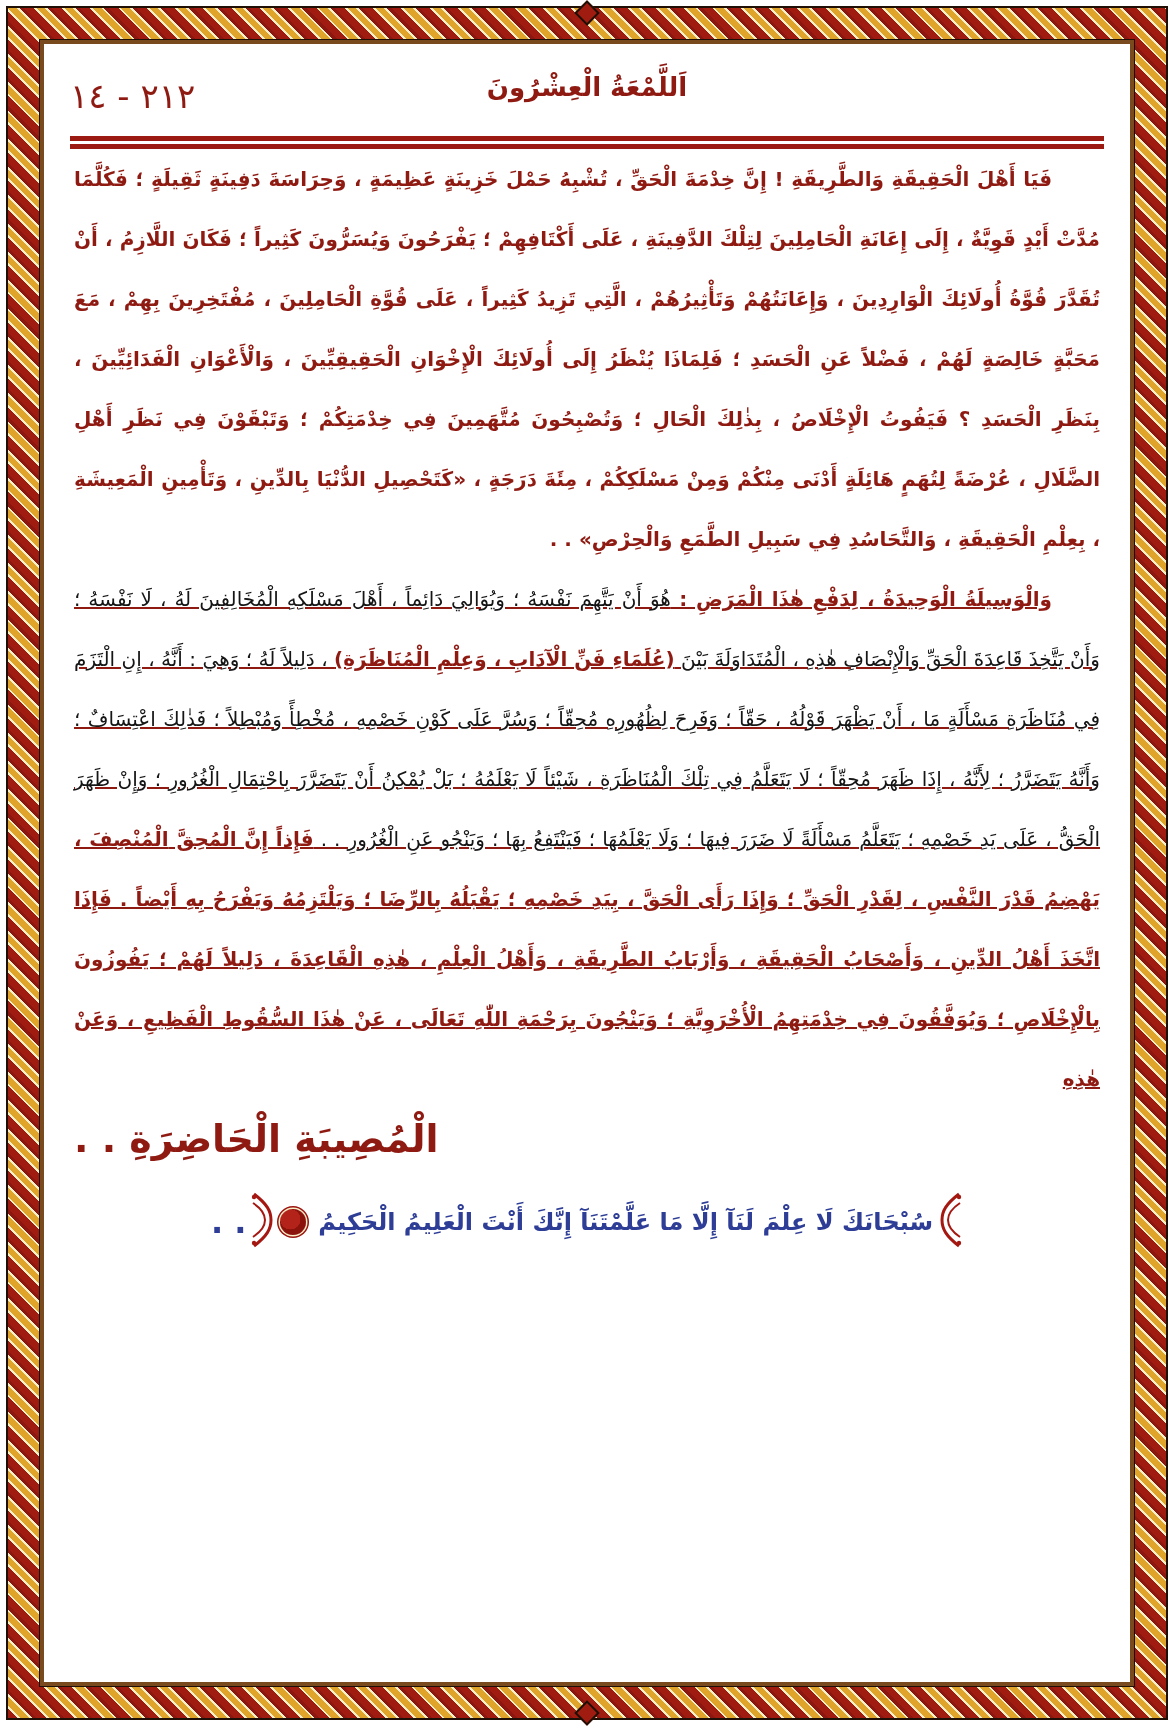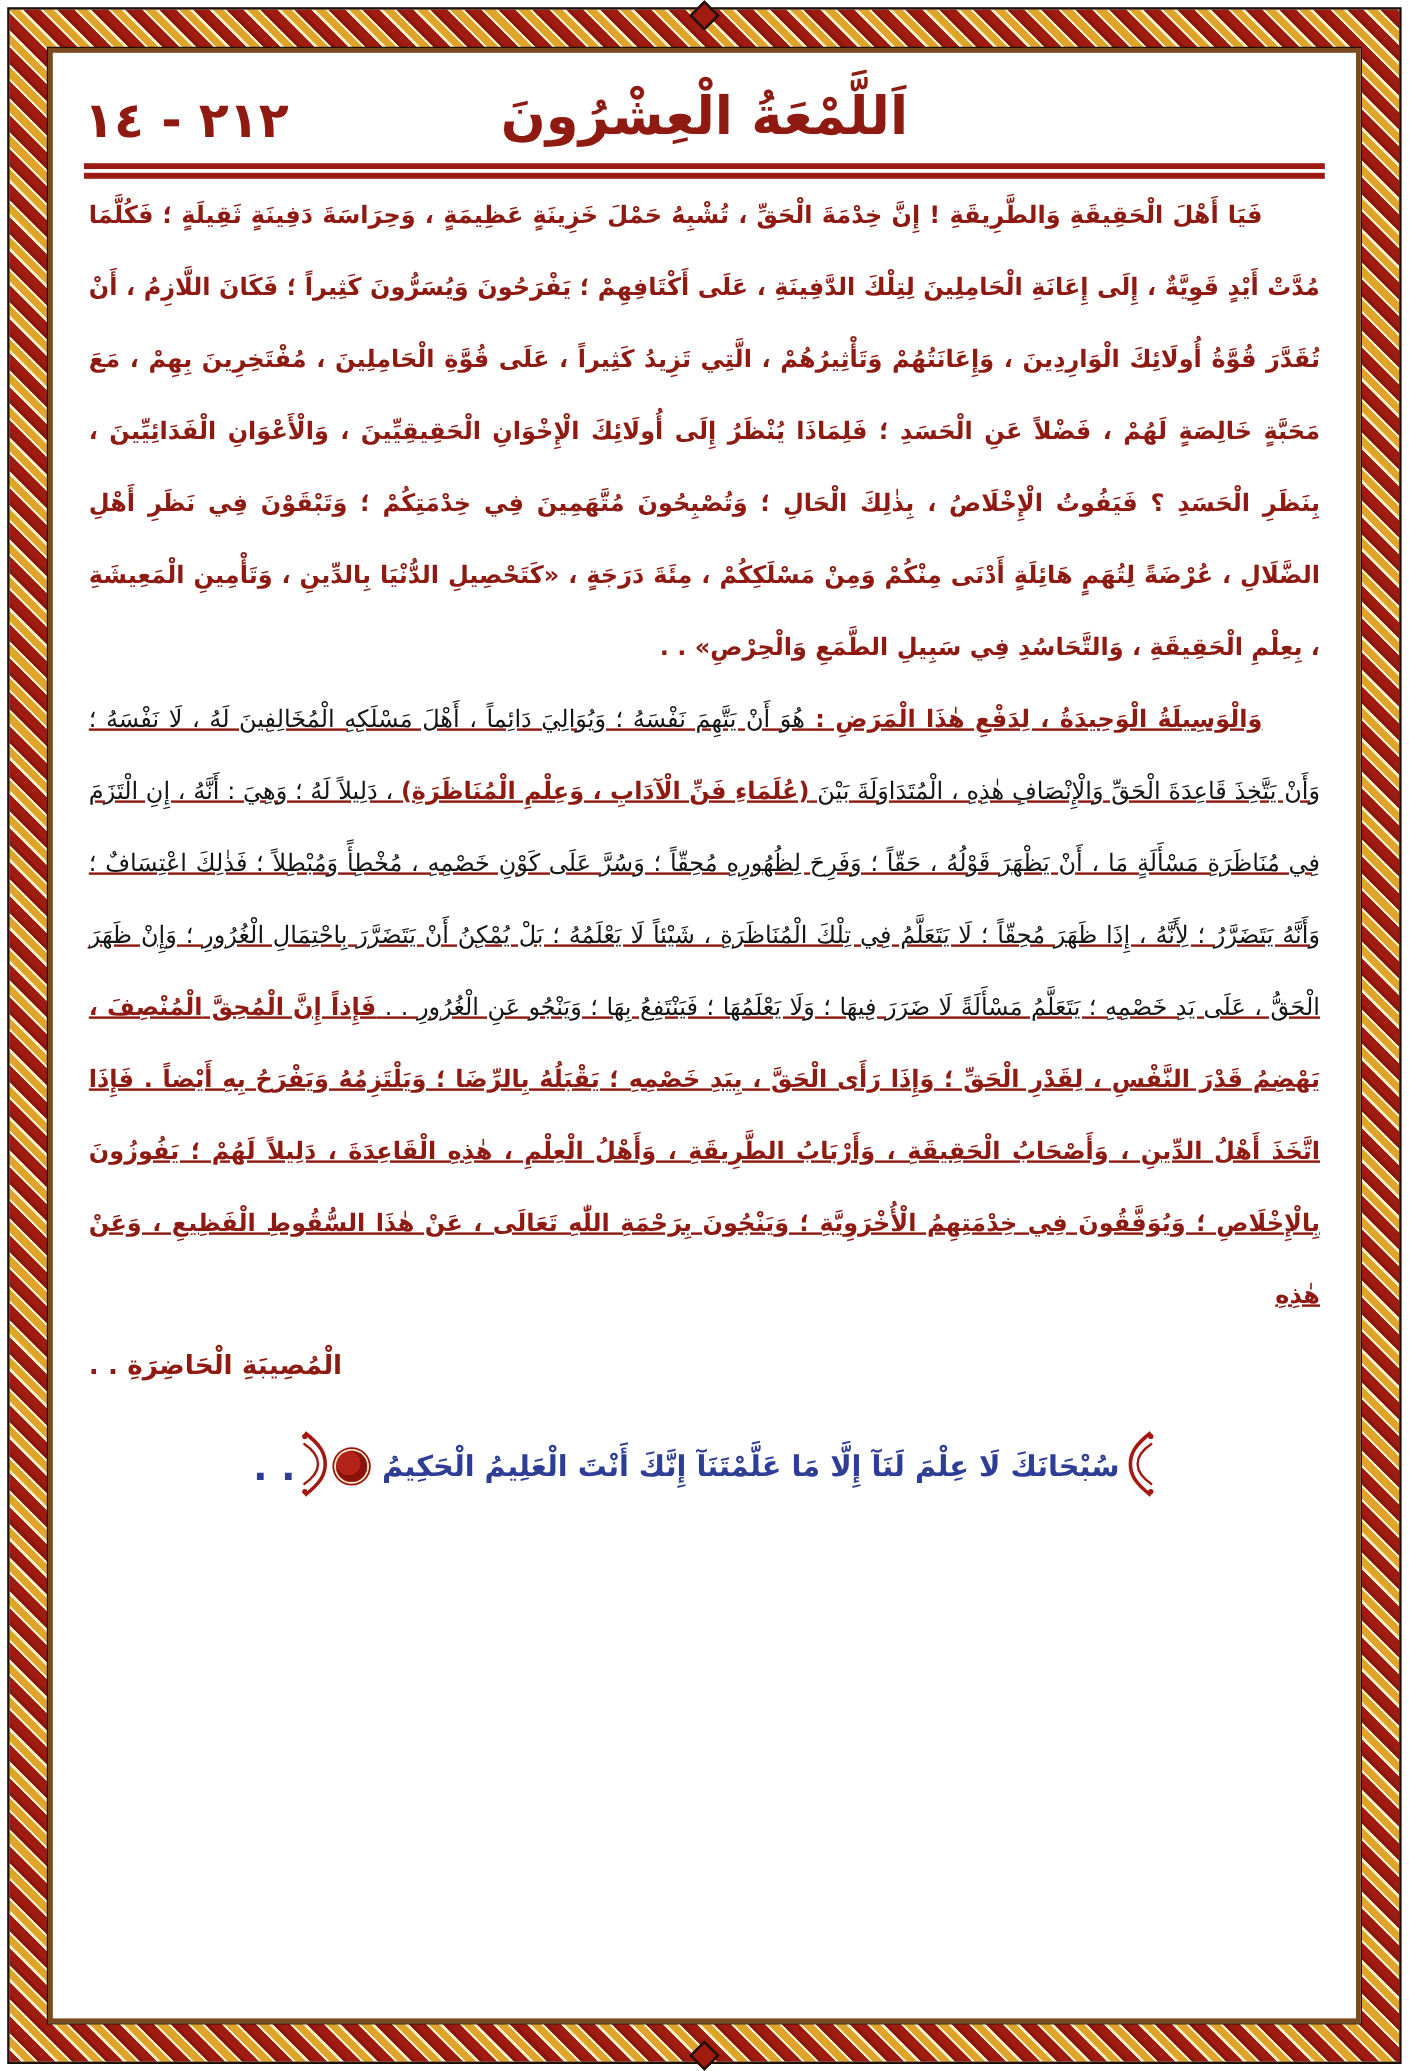--- a/index.html
+++ b/index.html
@@ -57,7 +57,7 @@
     position:absolute;
     left:0;top:6px;              
     direction:rtl;
-    font-size:41px;font-weight:700;color:#8e1a12;
+    font-size:34px;font-weight:400;color:#8e1a12;
     letter-spacing:1px;
   }
   .page-title{

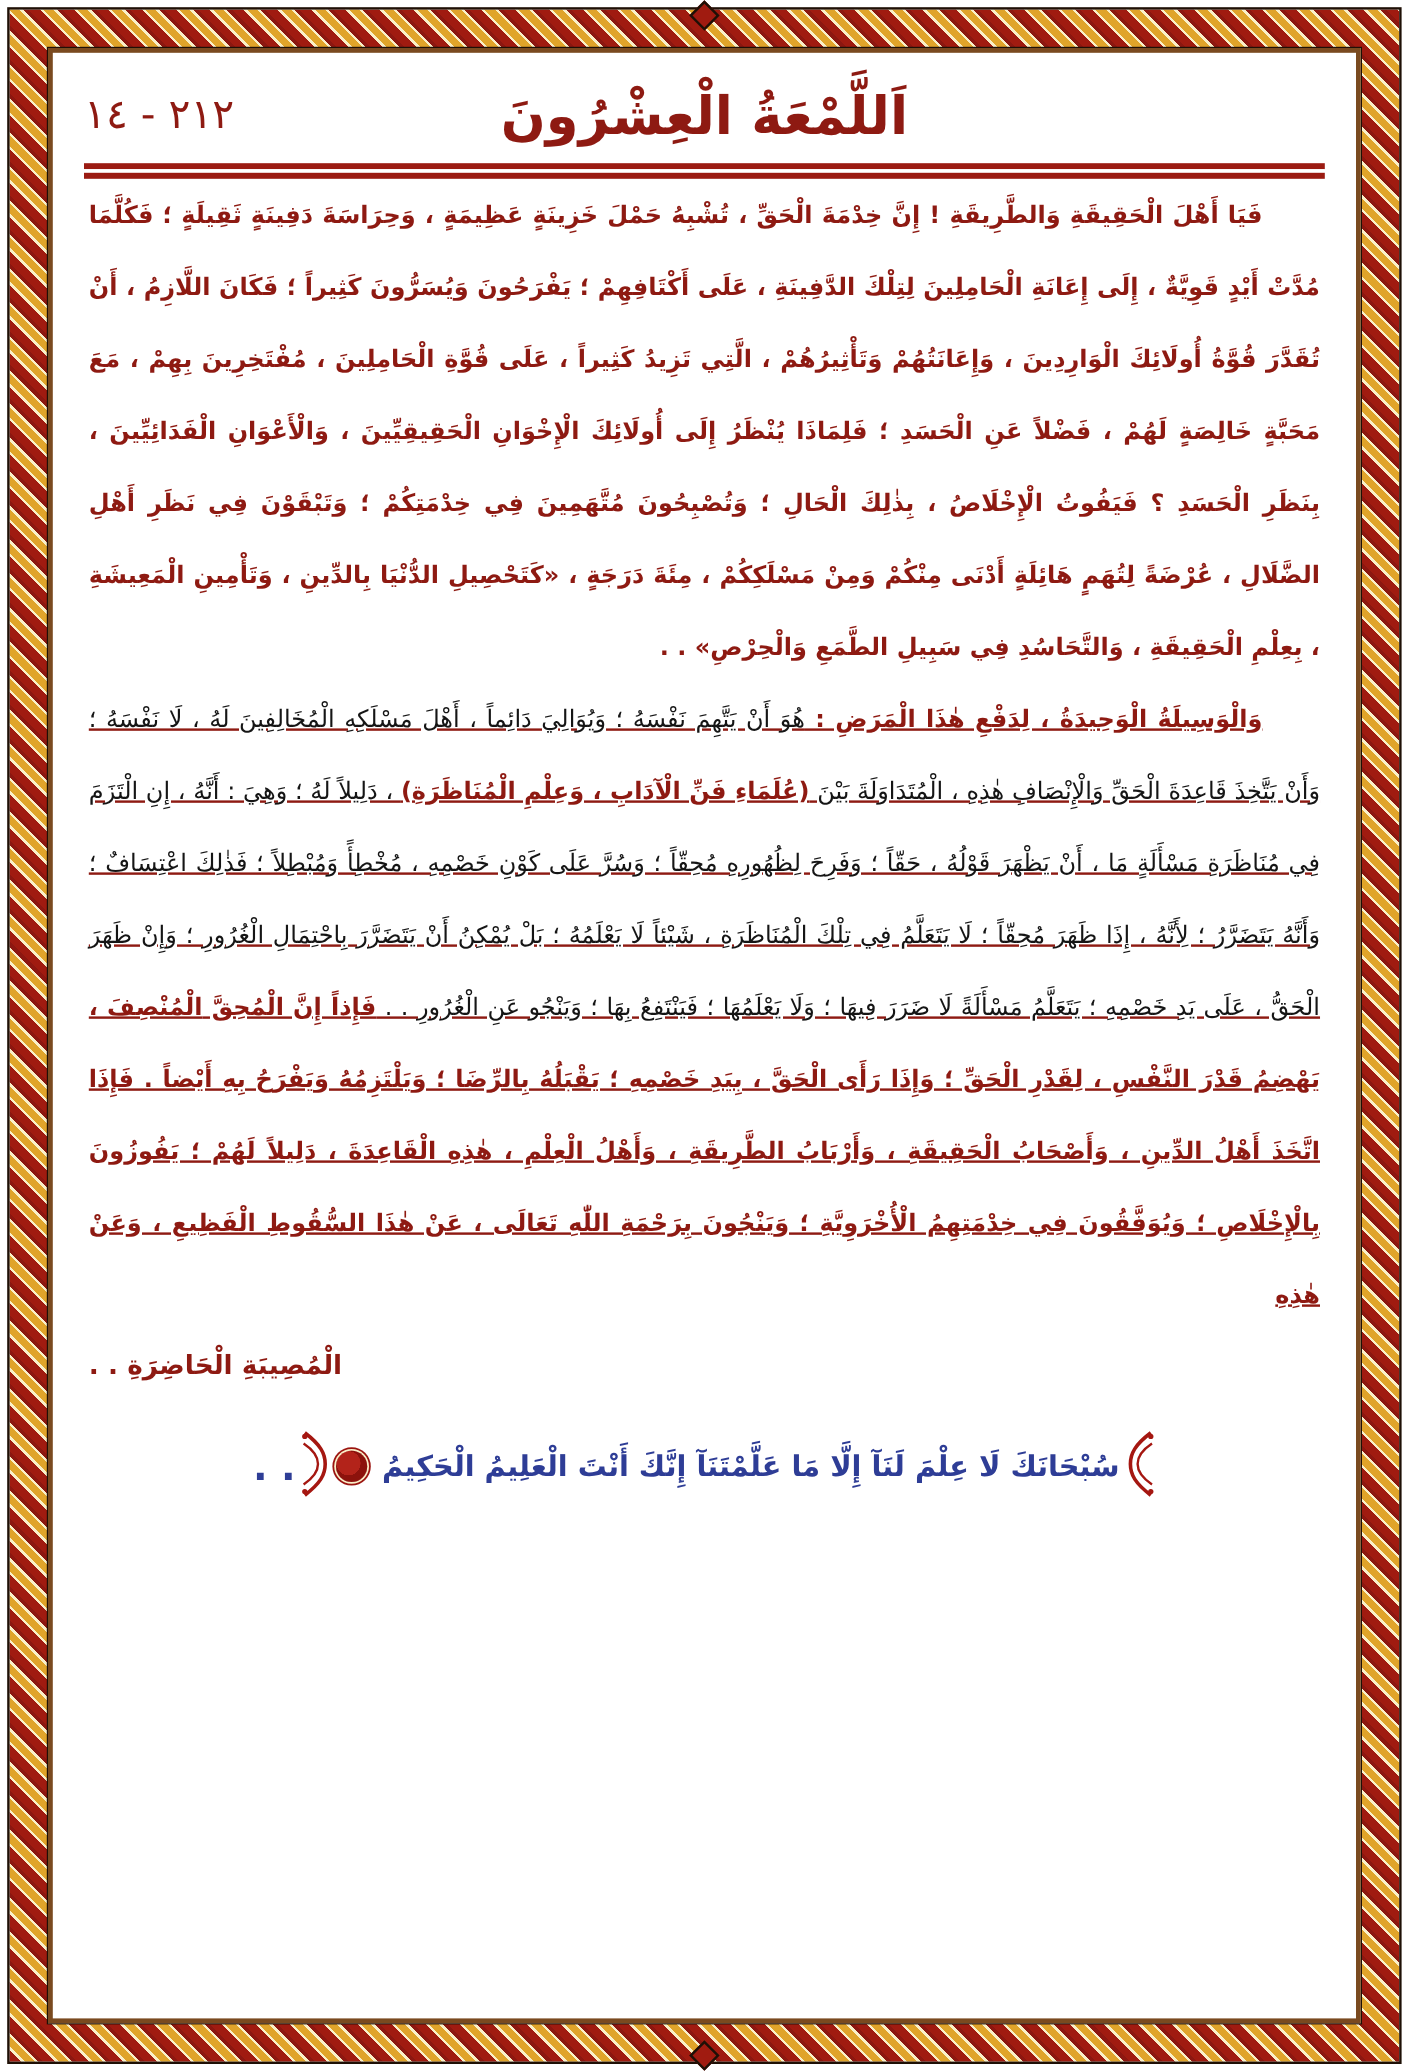--- a/index.html
+++ b/index.html
@@ -63,7 +63,7 @@
   .page-title{
     position:absolute;
     left:0;right:0;text-align:center;top:2px;
-    font-size:44px;font-weight:700;color:#8e1a12;
+    font-size:26px;font-weight:700;color:#8e1a12;
   }
   .rule{margin-top:10px;}
   .rule .bar{height:5px;background:#9b1b12;}

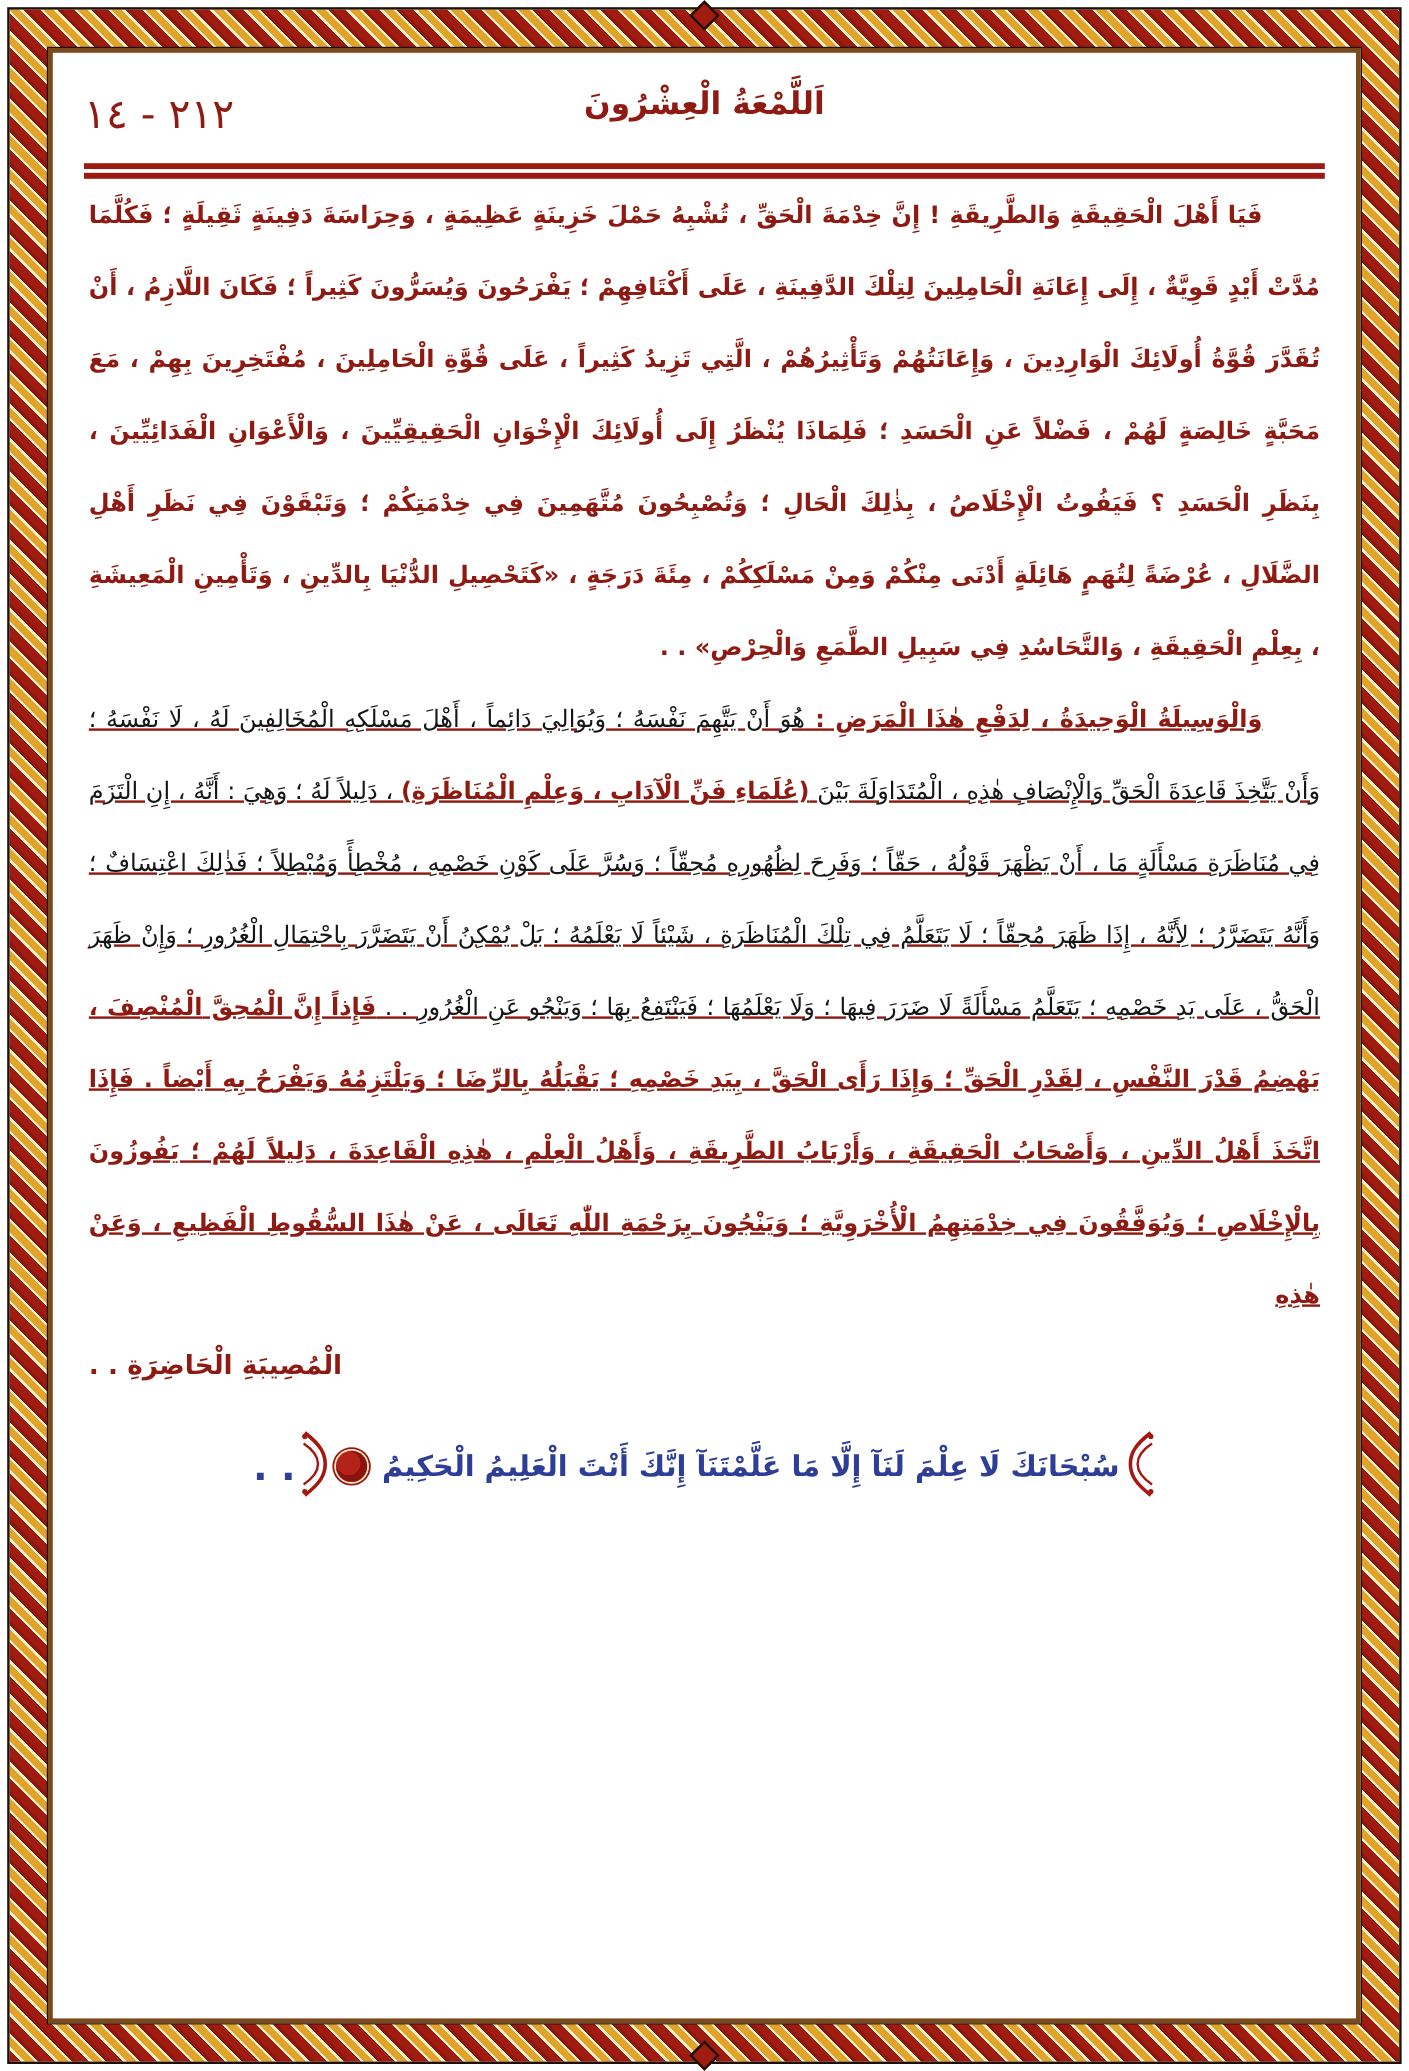--- a/index.html
+++ b/index.html
@@ -83,7 +83,7 @@
   .run-maroon{color:#8e1a12;font-weight:700;}
   .run-black{color:#151515;font-weight:400;}
   .p2-tail{
-    font-size:22px;line-height:60px;
+    font-size:38px;line-height:60px;
     color:#8e1a12;font-weight:700;
     text-align:left;          
     direction:rtl;

